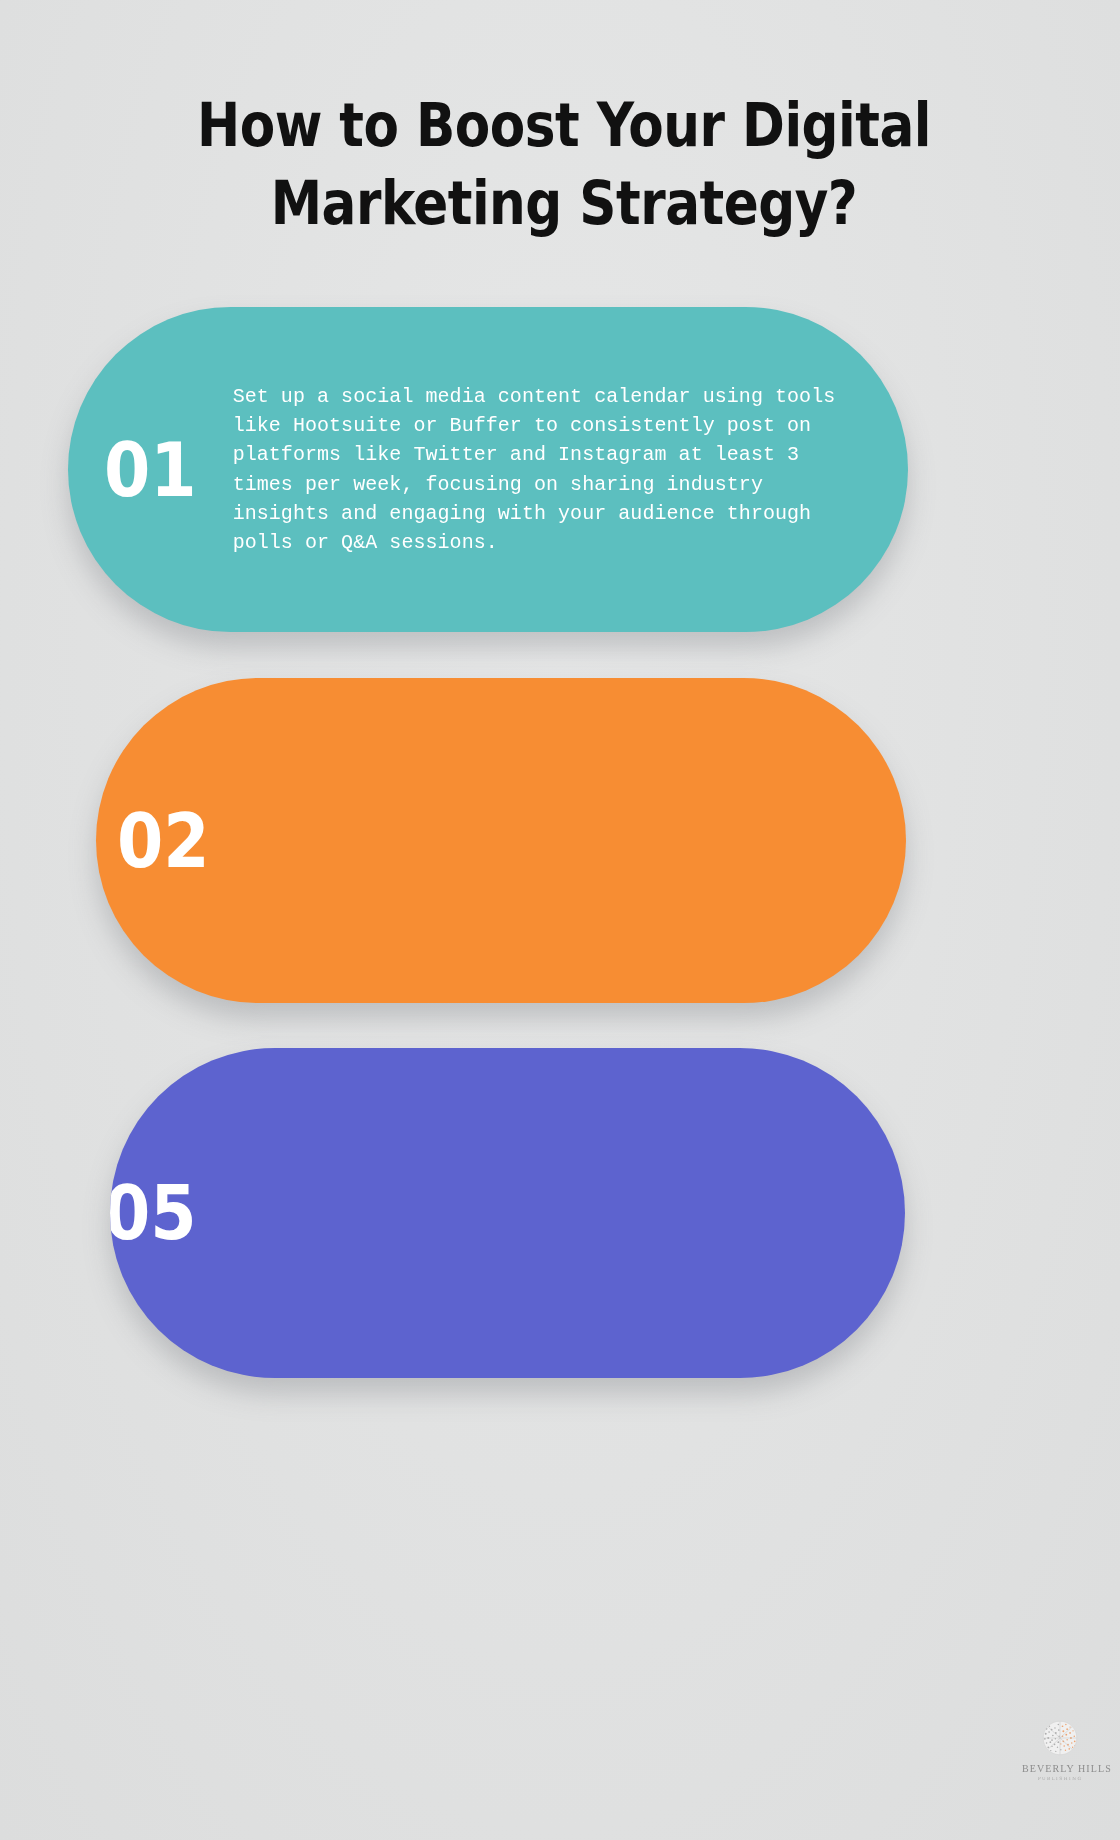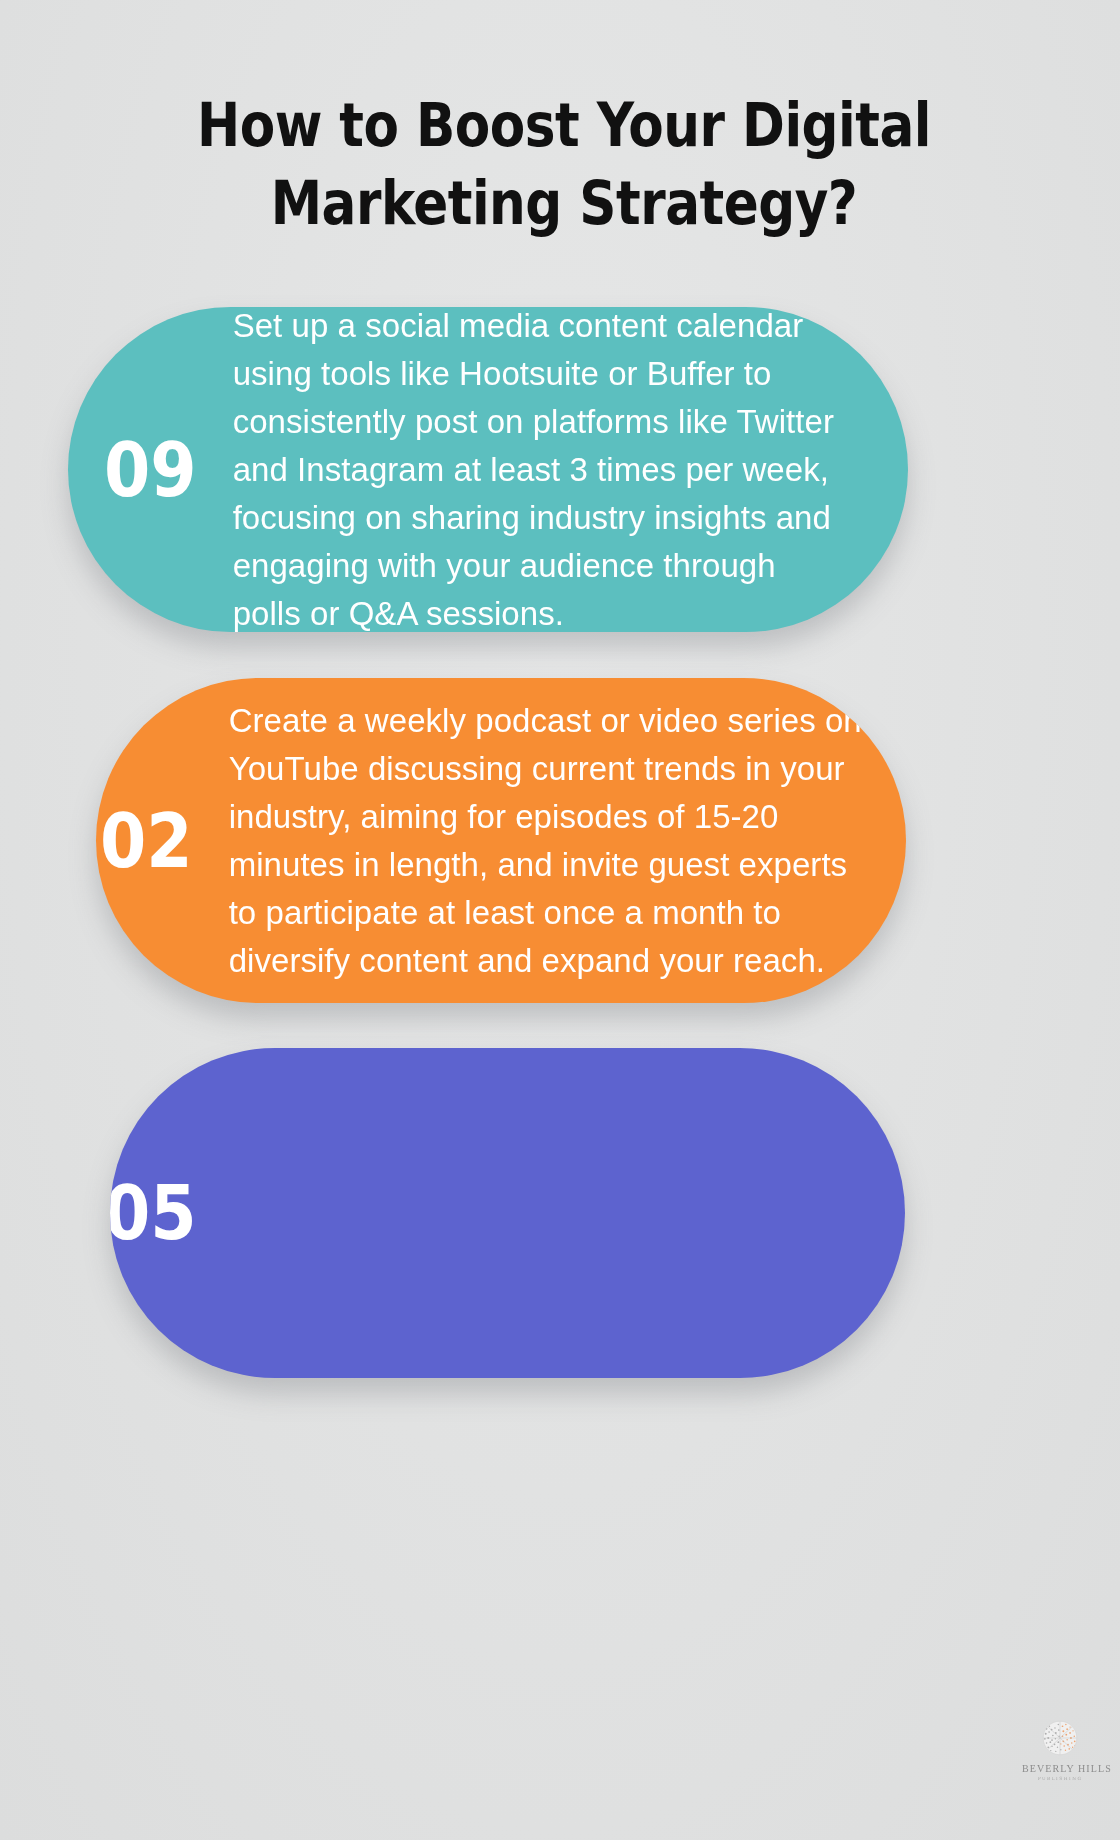--- a/index.html
+++ b/index.html
@@ -106,9 +106,9 @@
   .card-body {
     flex: 1 1 auto;
     color: #ffffff;
-    font-family: Liberation Sans, sans-serif;
+    font-family: Liberation Mono, monospace;
     font-weight: 400;
-    font-size: 33px;
+    font-size: 20px;
     line-height: 1.455;
     padding-left: 36px;
     padding-right: 36px;

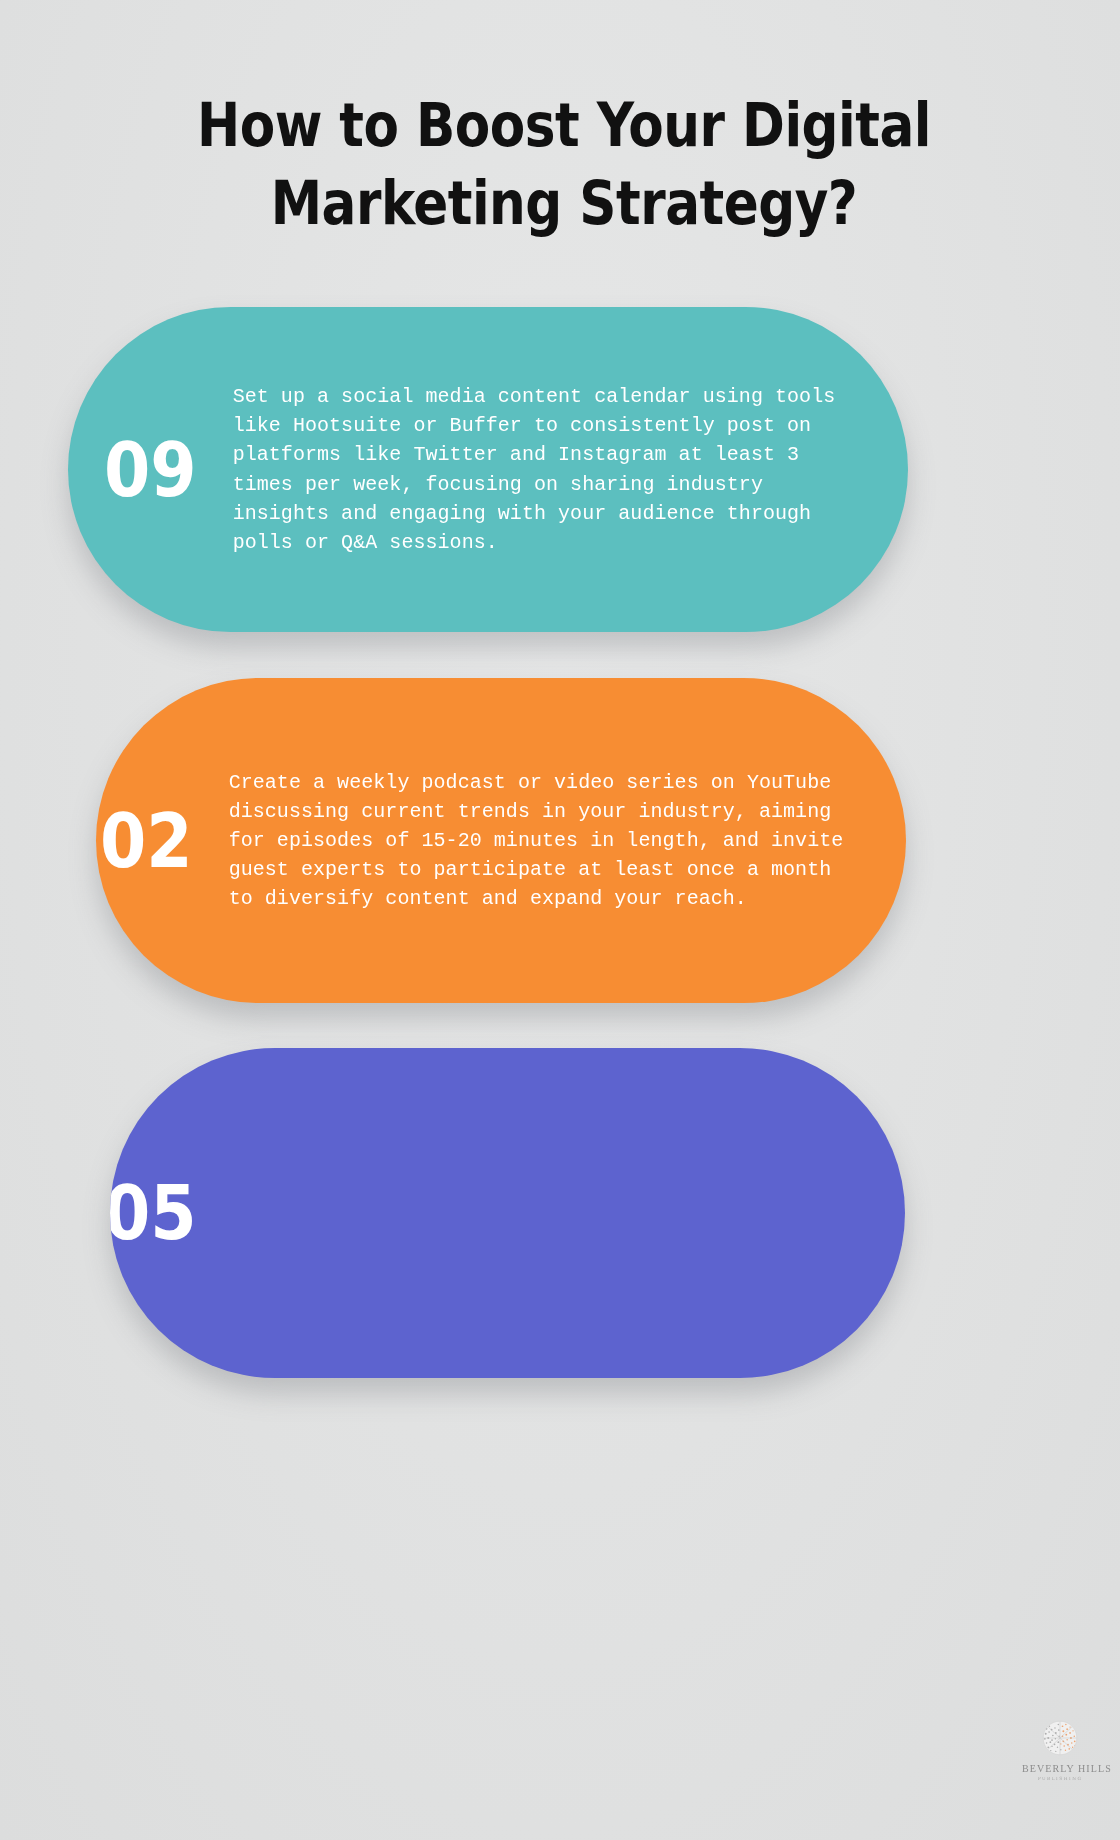--- a/index.html
+++ b/index.html
@@ -162,7 +162,7 @@
   <div class="cards">
 
     <div class="card card-1">
-      <div class="card-number">09</div>
+      <div class="card-number">01</div>
       <div class="card-body">Set up a social media content calendar using tools like Hootsuite or Buffer to consistently post on platforms like Twitter and Instagram at least 3 times per week, focusing on sharing industry insights and engaging with your audience through polls or Q&amp;A sessions.</div>
     </div>
 

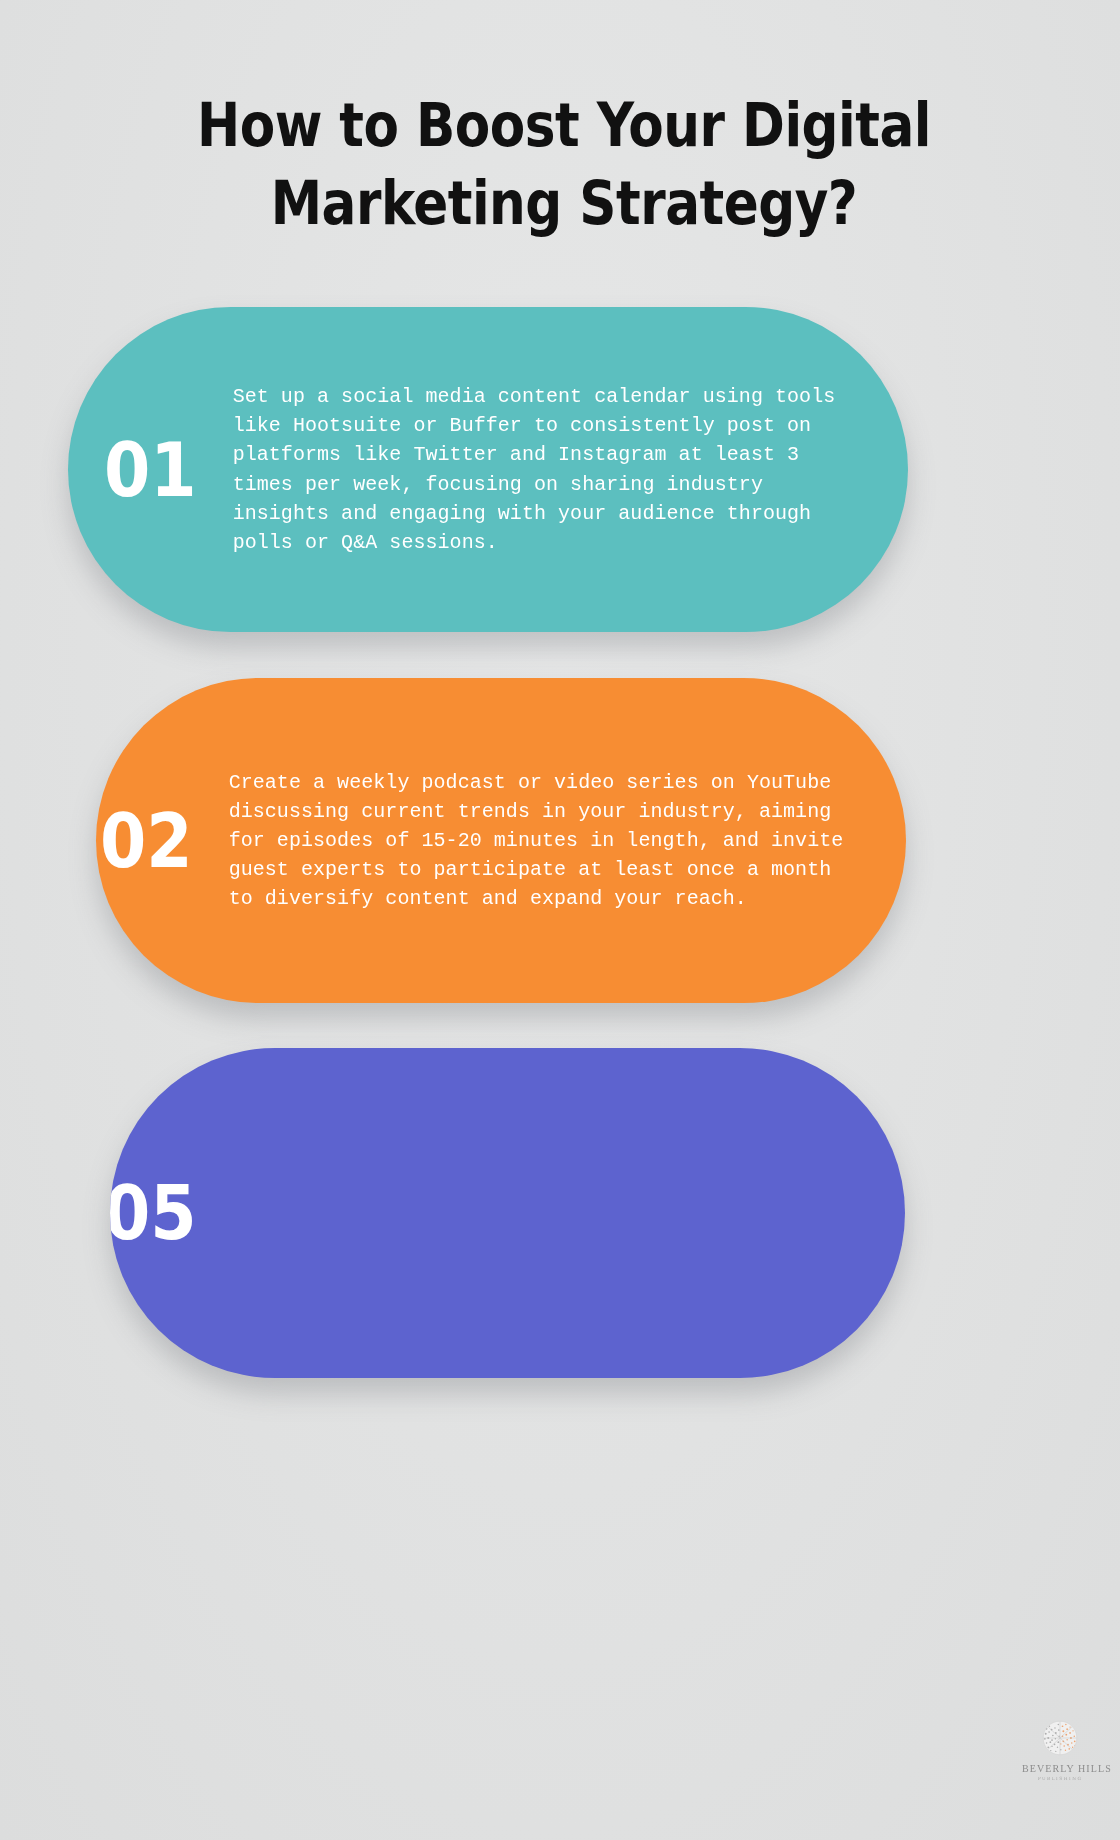--- a/index.html
+++ b/index.html
@@ -168,7 +168,6 @@
 
     <div class="card card-2">
       <div class="card-number">02</div>
-      <div class="card-body">Create a weekly podcast or video series on YouTube discussing current trends in your industry, aiming for episodes of 15-20 minutes in length, and invite guest experts to participate at least once a month to diversify content and expand your reach.</div>
     </div>
 
     <div class="card card-3">

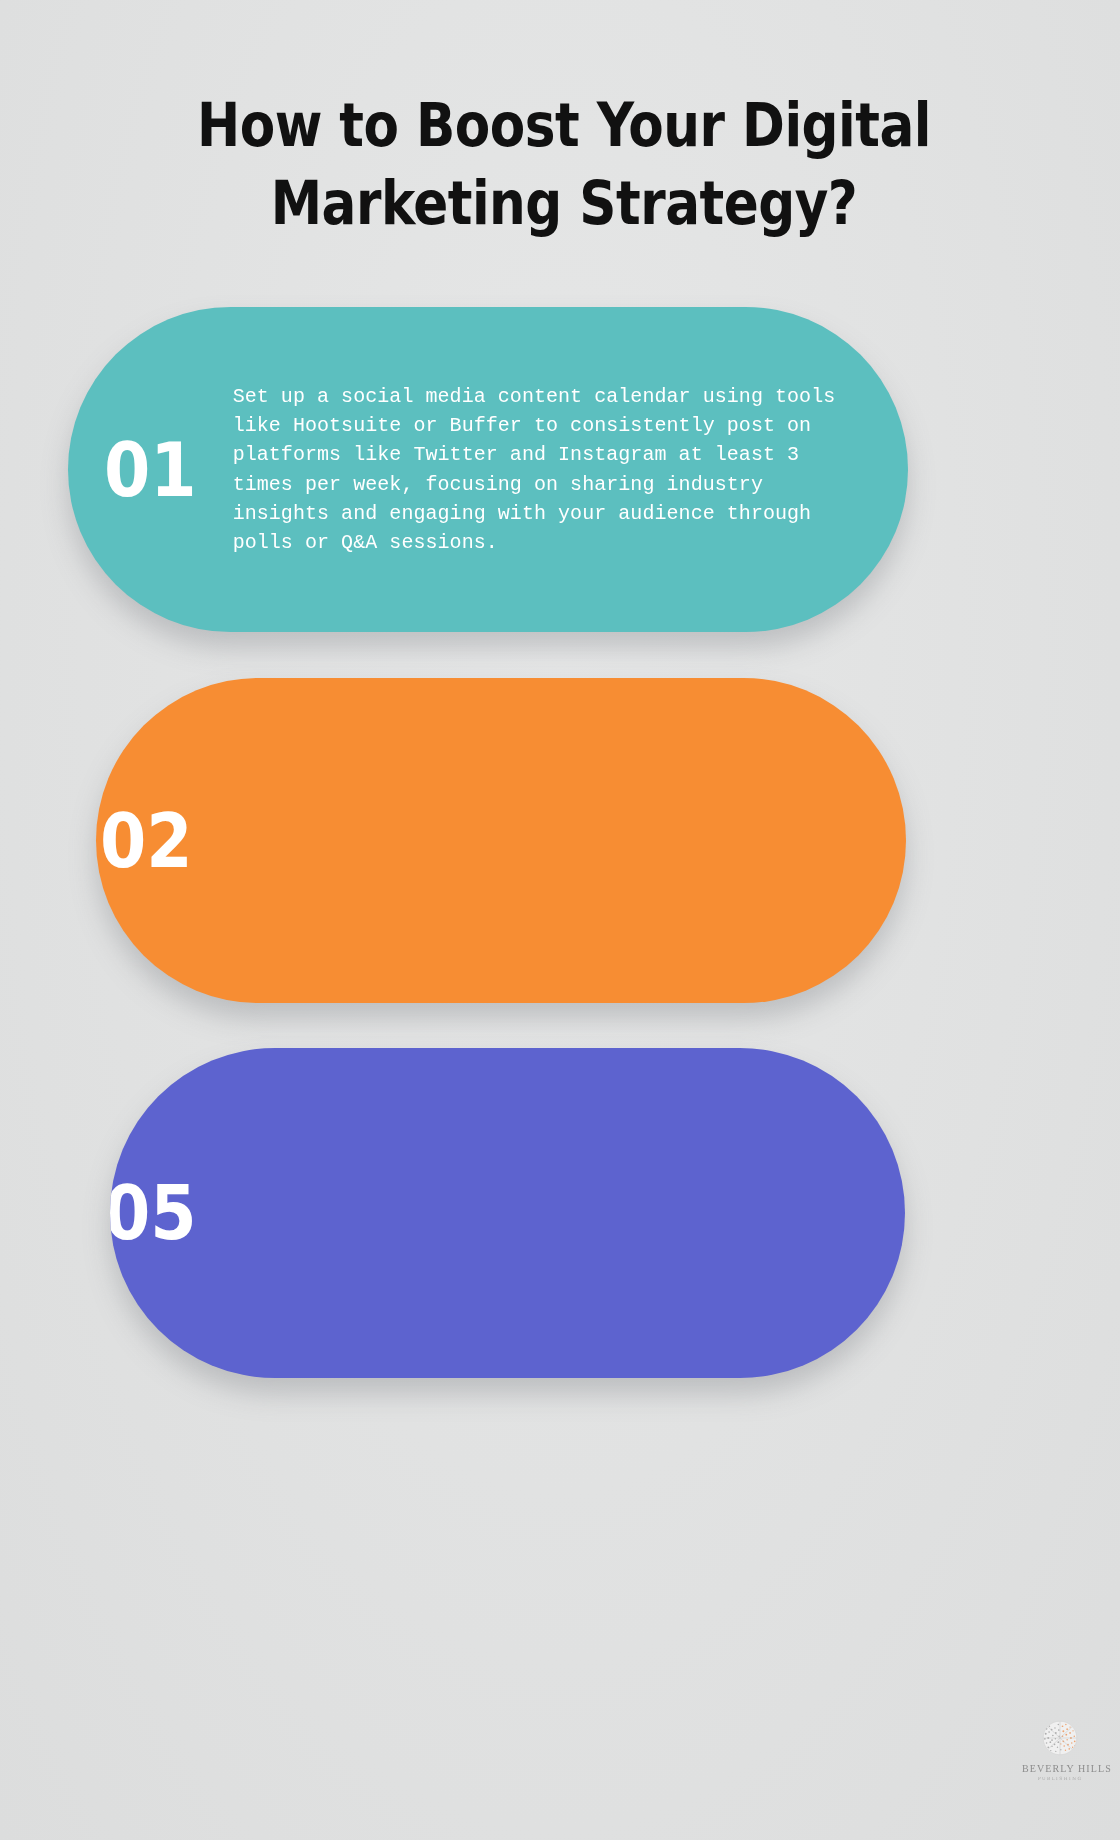--- a/index.html
+++ b/index.html
@@ -100,7 +100,7 @@
     user-select: none;
   }
   .card-1 .card-number { margin-left: 36px; }
-  .card-2 .card-number { margin-left: 4px; }
+  .card-2 .card-number { margin-left: 21px; }
   .card-3 .card-number { margin-left: -6px; }
 
   .card-body {

